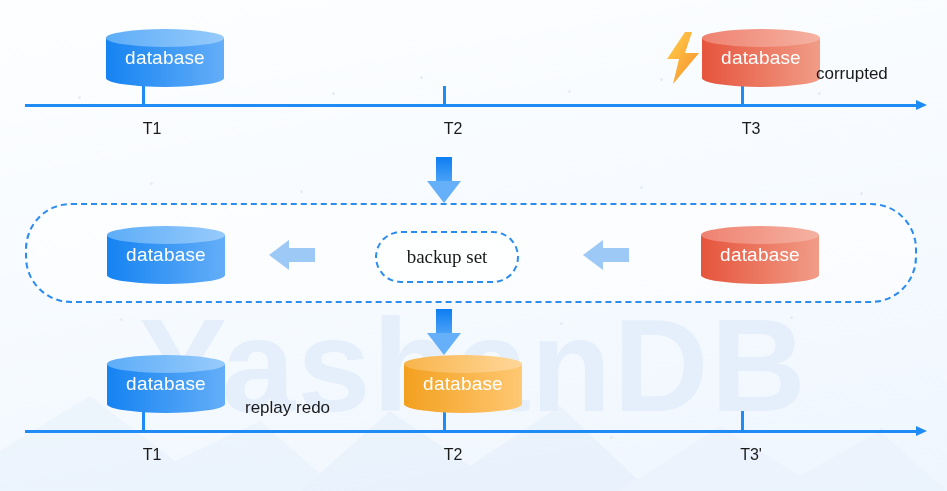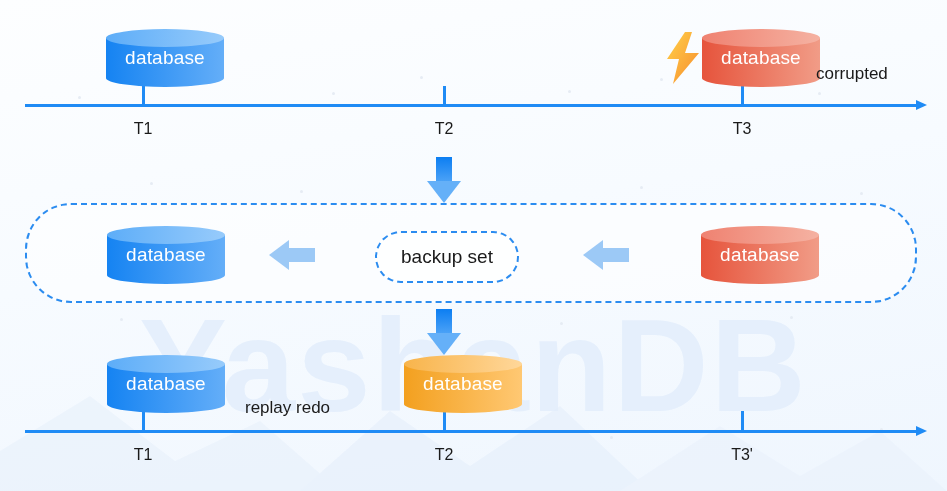--- a/index.html
+++ b/index.html
@@ -76,6 +76,7 @@
     color: #1a1a1a;
     transform: translateX(-50%);
     white-space: nowrap;
+    margin-left: 9px;
   }
 
   

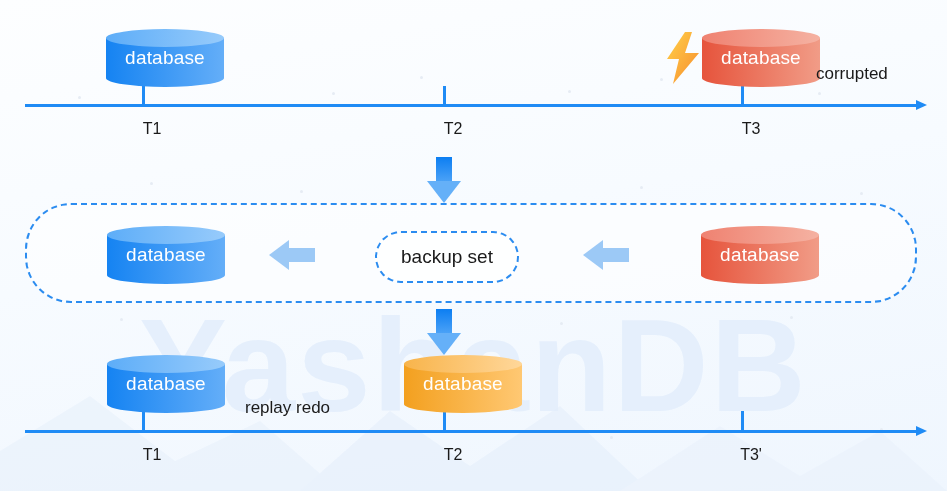--- a/index.html
+++ b/index.html
@@ -294,7 +294,7 @@
     <div class="head"></div>
   </div>
 
-  <div class="dashed-pill" style="left:375px; top:231px; width:140px; height:48px;">backup set</div>
+  <div class="dashed-pill" style="left:375px; top:231px; width:140px; height:48px;font-family:Liberation Serif, serif;">backup set</div>
 
   <div class="arrow-left" style="left:583px; top:240px;">
     <div class="shaft"></div>

